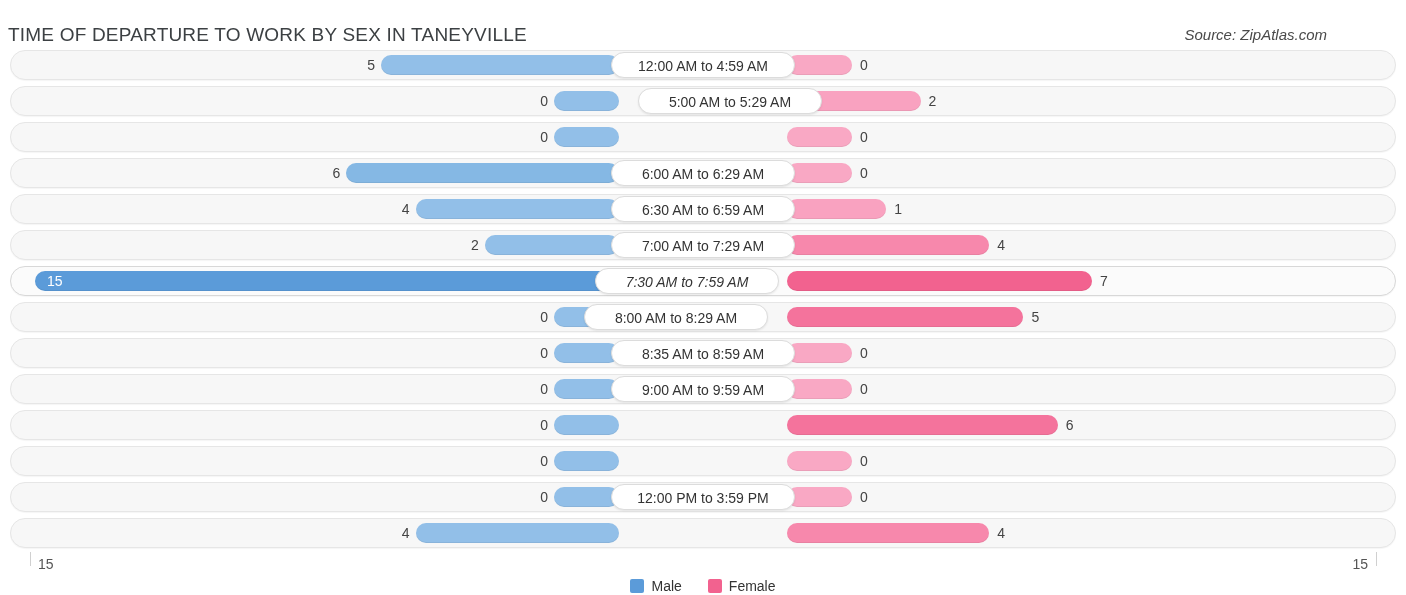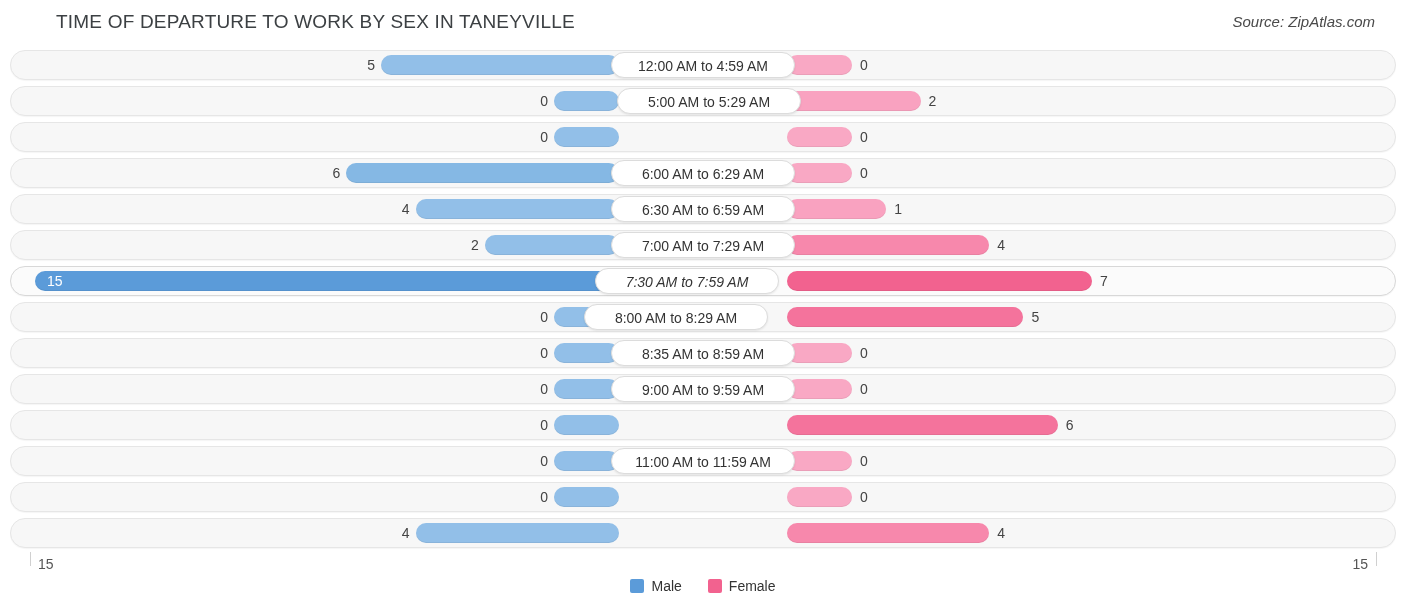--- a/index.html
+++ b/index.html
@@ -12,7 +12,7 @@
     position:relative;
   }
   .header{
-    position:absolute;left:0;top:0;width:1339px;height:44px;margin-left:48px;
+    position:absolute;left:0;top:13px;width:1339px;height:44px;
   }
   .chart-title{
     position:absolute;left:8px;top:11px;

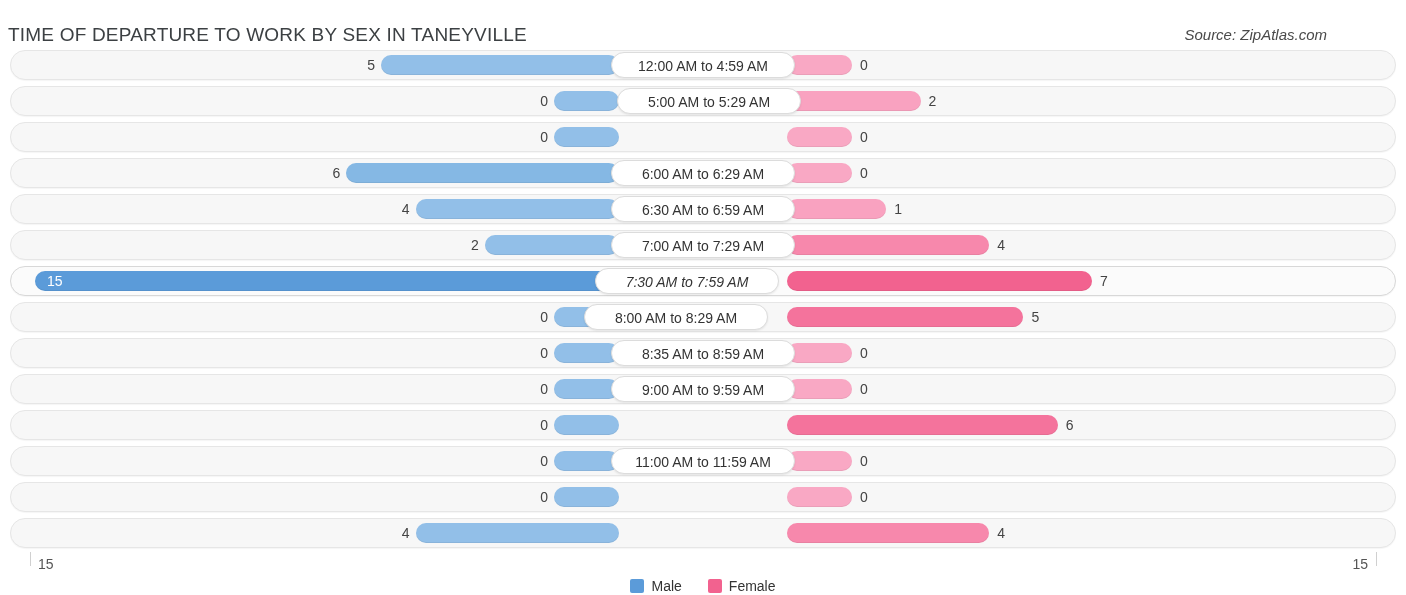--- a/index.html
+++ b/index.html
@@ -128,7 +128,7 @@
       <div class="val" style="left: 518px; width: 20px; text-align: right;">0</div>
       <div class="bar bar-female s1" style="left: 777px; width: 133.571px;"></div>
       <div class="val" style="left: 918.571px;">2</div>
-      <div class="pill" style="left: 607px; width: 184px;">5:00 AM to 5:29 AM</div>
+      <div class="pill" style="left: 628px; width: 184px;">5:00 AM to 5:29 AM</div>
     </div>
     <div class="row" style="top: 78px;">
       <div class="track"></div>

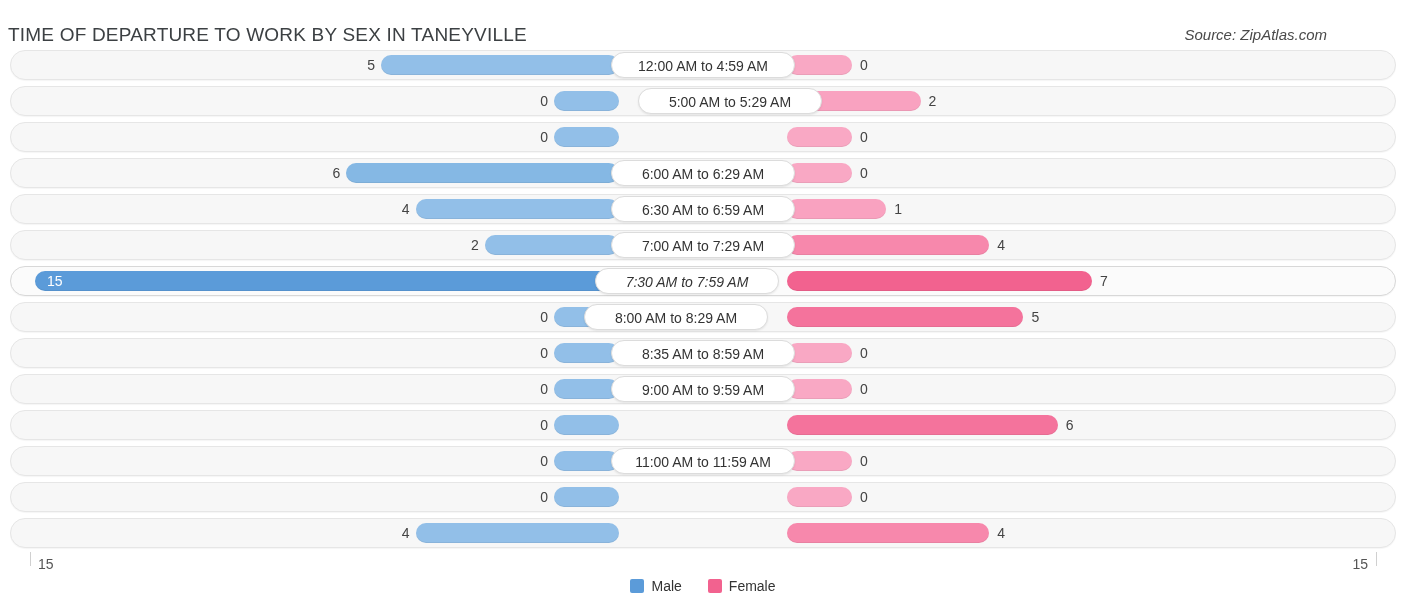--- a/index.html
+++ b/index.html
@@ -206,7 +206,6 @@
       <div class="val" style="left: 518px; width: 20px; text-align: right;">0</div>
       <div class="bar bar-female " style="left: 777px; width: 65px;"></div>
       <div class="val" style="left: 850px;">0</div>
-      <div class="pill" style="left: 601px; width: 184px;">11:00 AM to 11:59 AM</div>
     </div>
     <div class="row" style="top: 438px;">
       <div class="track"></div>

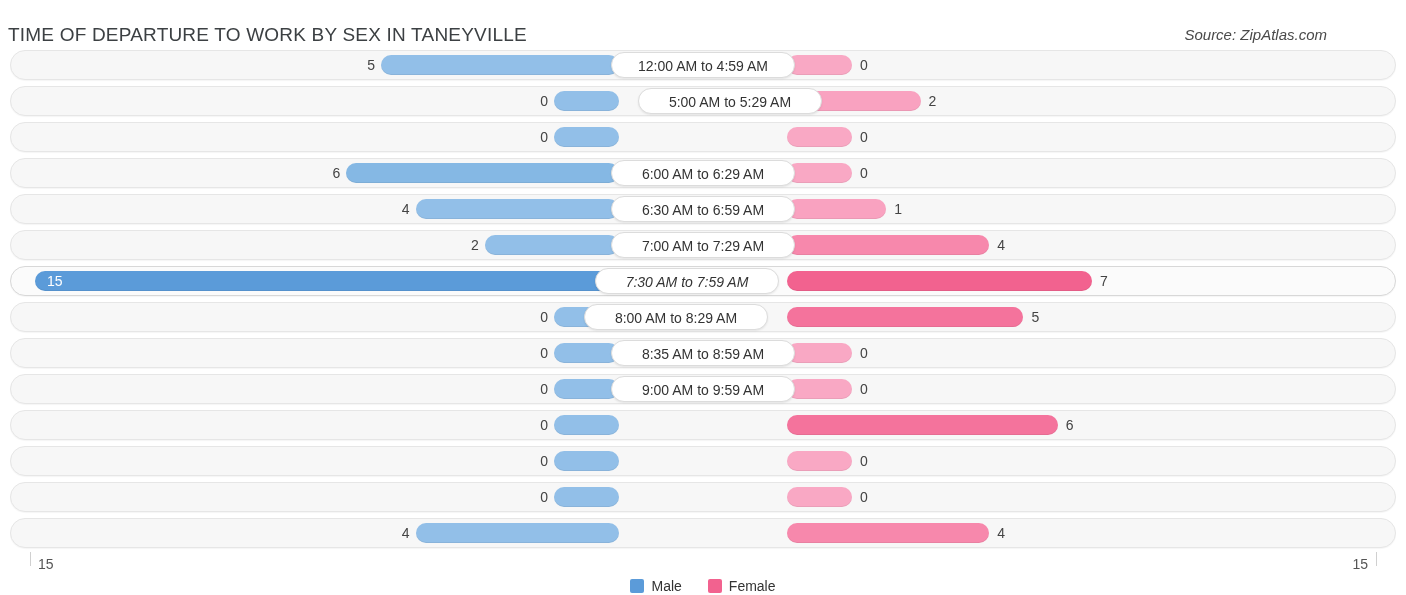--- a/index.html
+++ b/index.html
@@ -213,6 +213,7 @@
       <div class="val" style="left: 518px; width: 20px; text-align: right;">0</div>
       <div class="bar bar-female " style="left: 777px; width: 65px;"></div>
       <div class="val" style="left: 850px;">0</div>
+      <div class="pill" style="left: 601px; width: 184px;">12:00 PM to 3:59 PM</div>
     </div>
     <div class="row" style="top: 474px;">
       <div class="track"></div>

